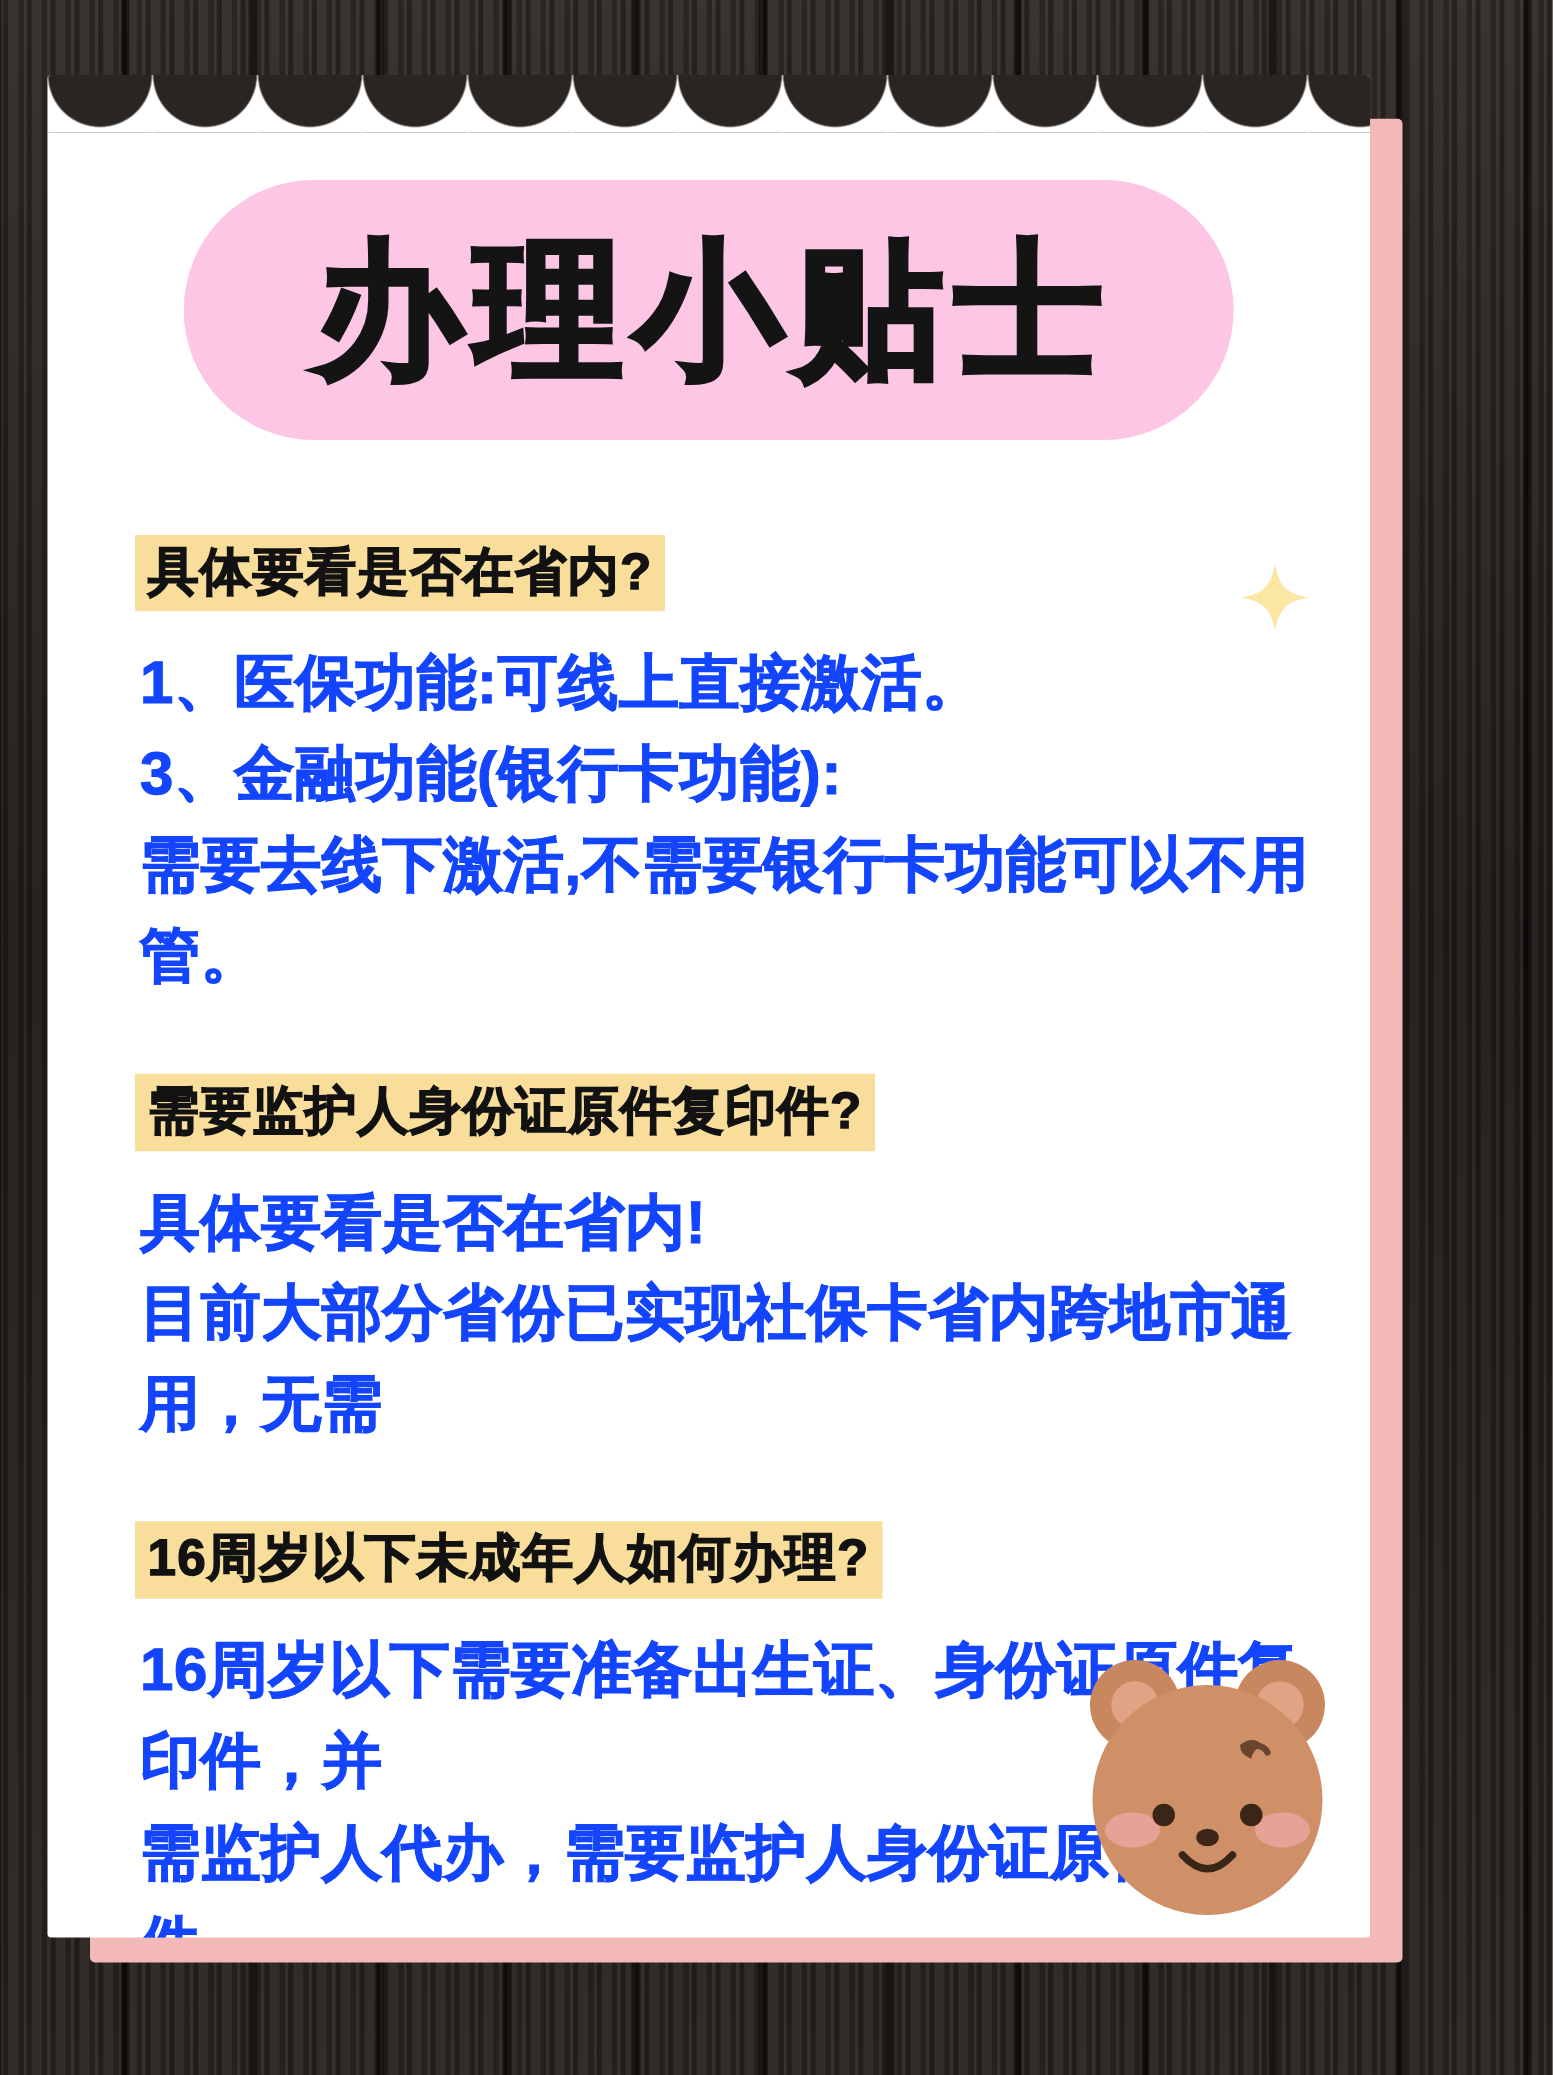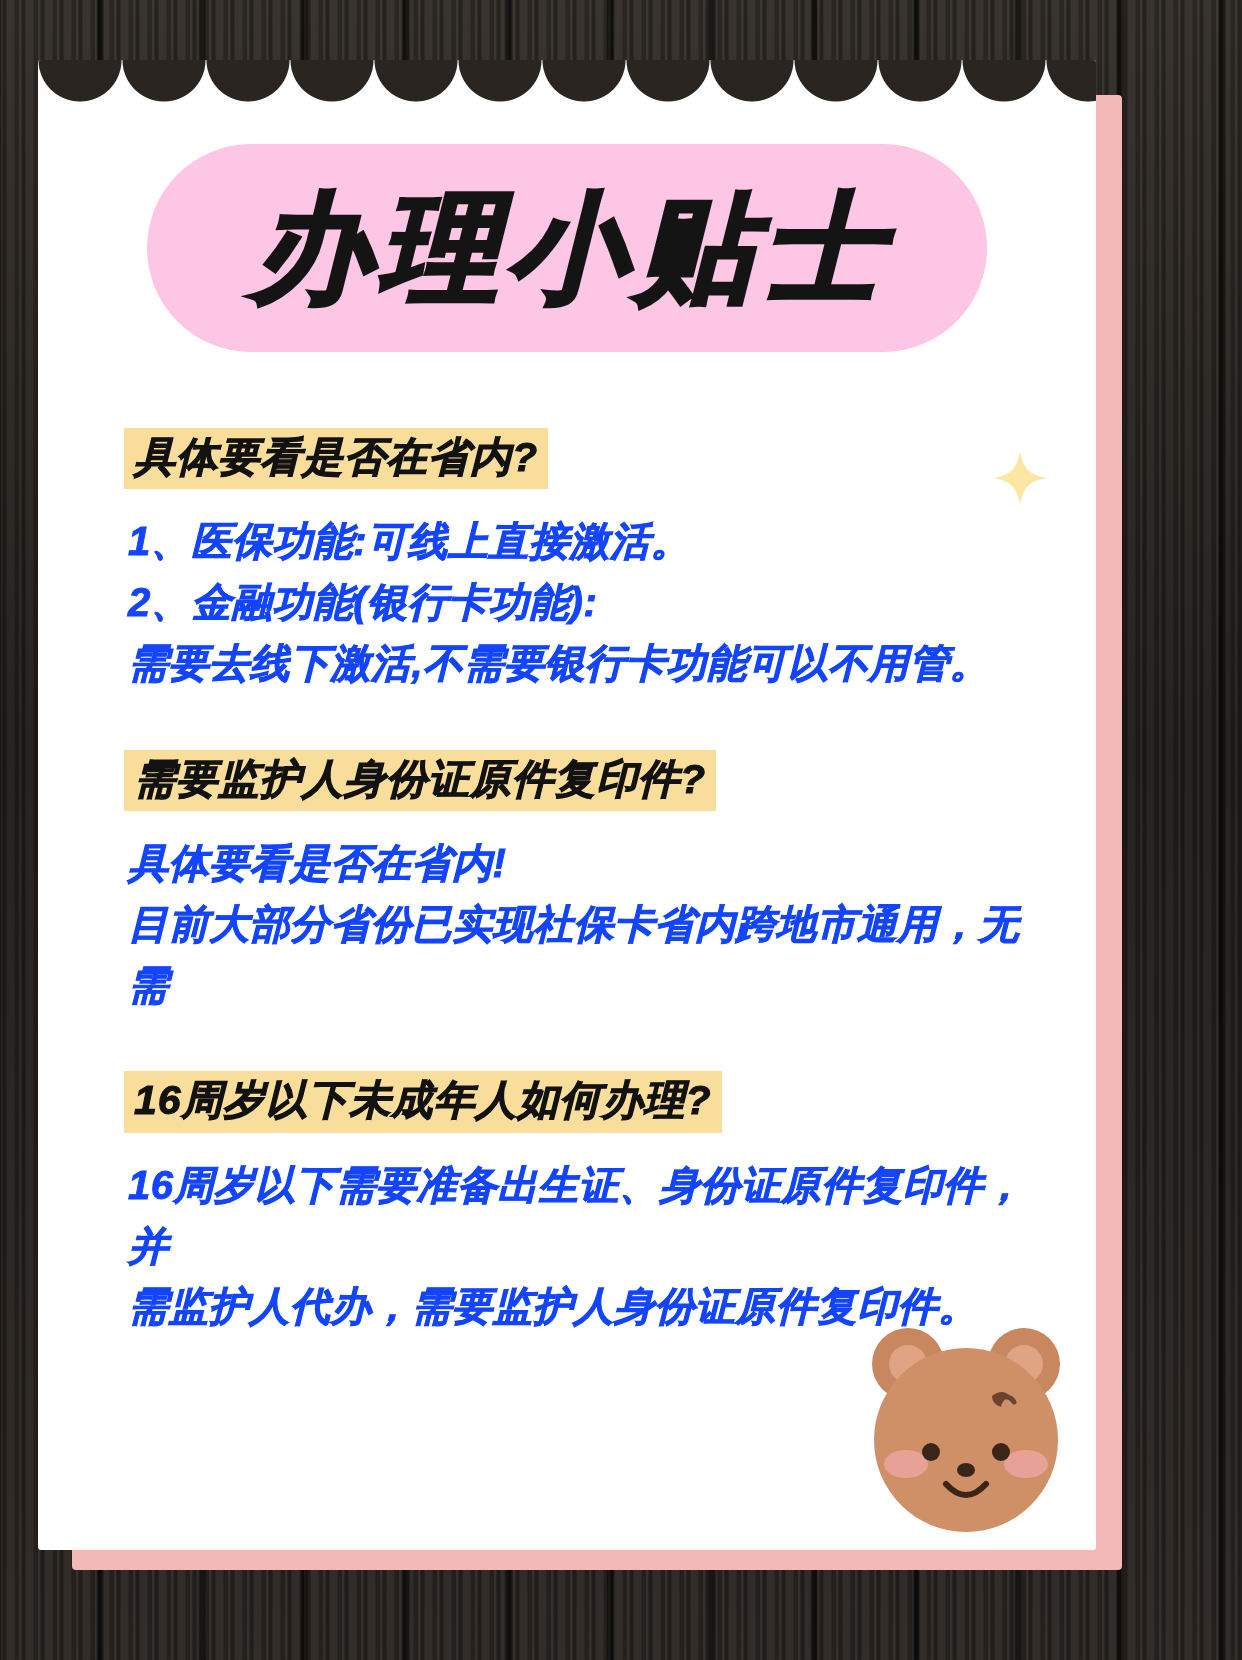--- a/index.html
+++ b/index.html
@@ -77,8 +77,7 @@
   .paper-inner {
     position: absolute;
     left: 0; right: 0; top: 46px; bottom: 0;
-    padding: 0 56px;
-    font-style: italic;
+    padding: 0 40px;
   }
 
   

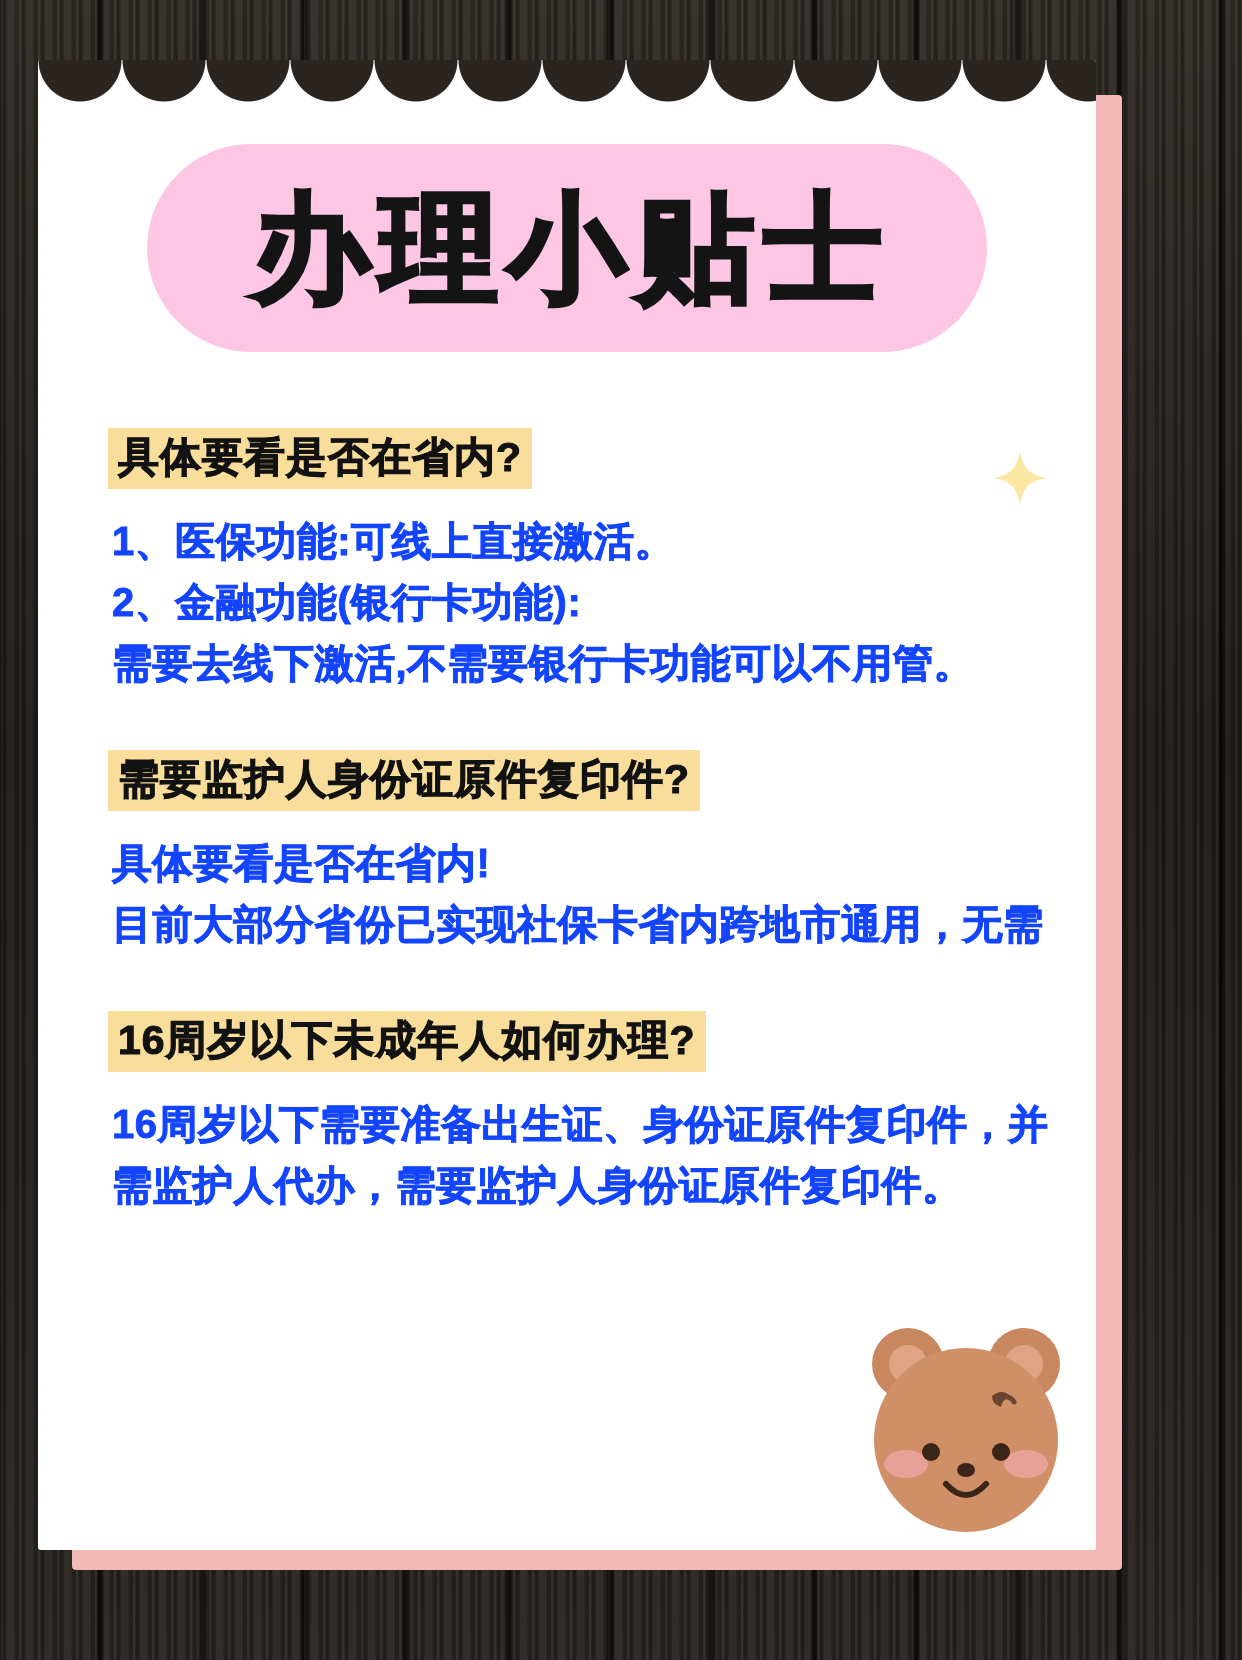--- a/index.html
+++ b/index.html
@@ -131,7 +131,7 @@
     margin-left: 34px;
     color: #1345ff;
     font-weight: 700;
-    font-size: 40px;
+    font-size: 48px;
     line-height: 1.52;
     letter-spacing: 0.5px;
     -webkit-text-stroke: 0.9px #1345ff;

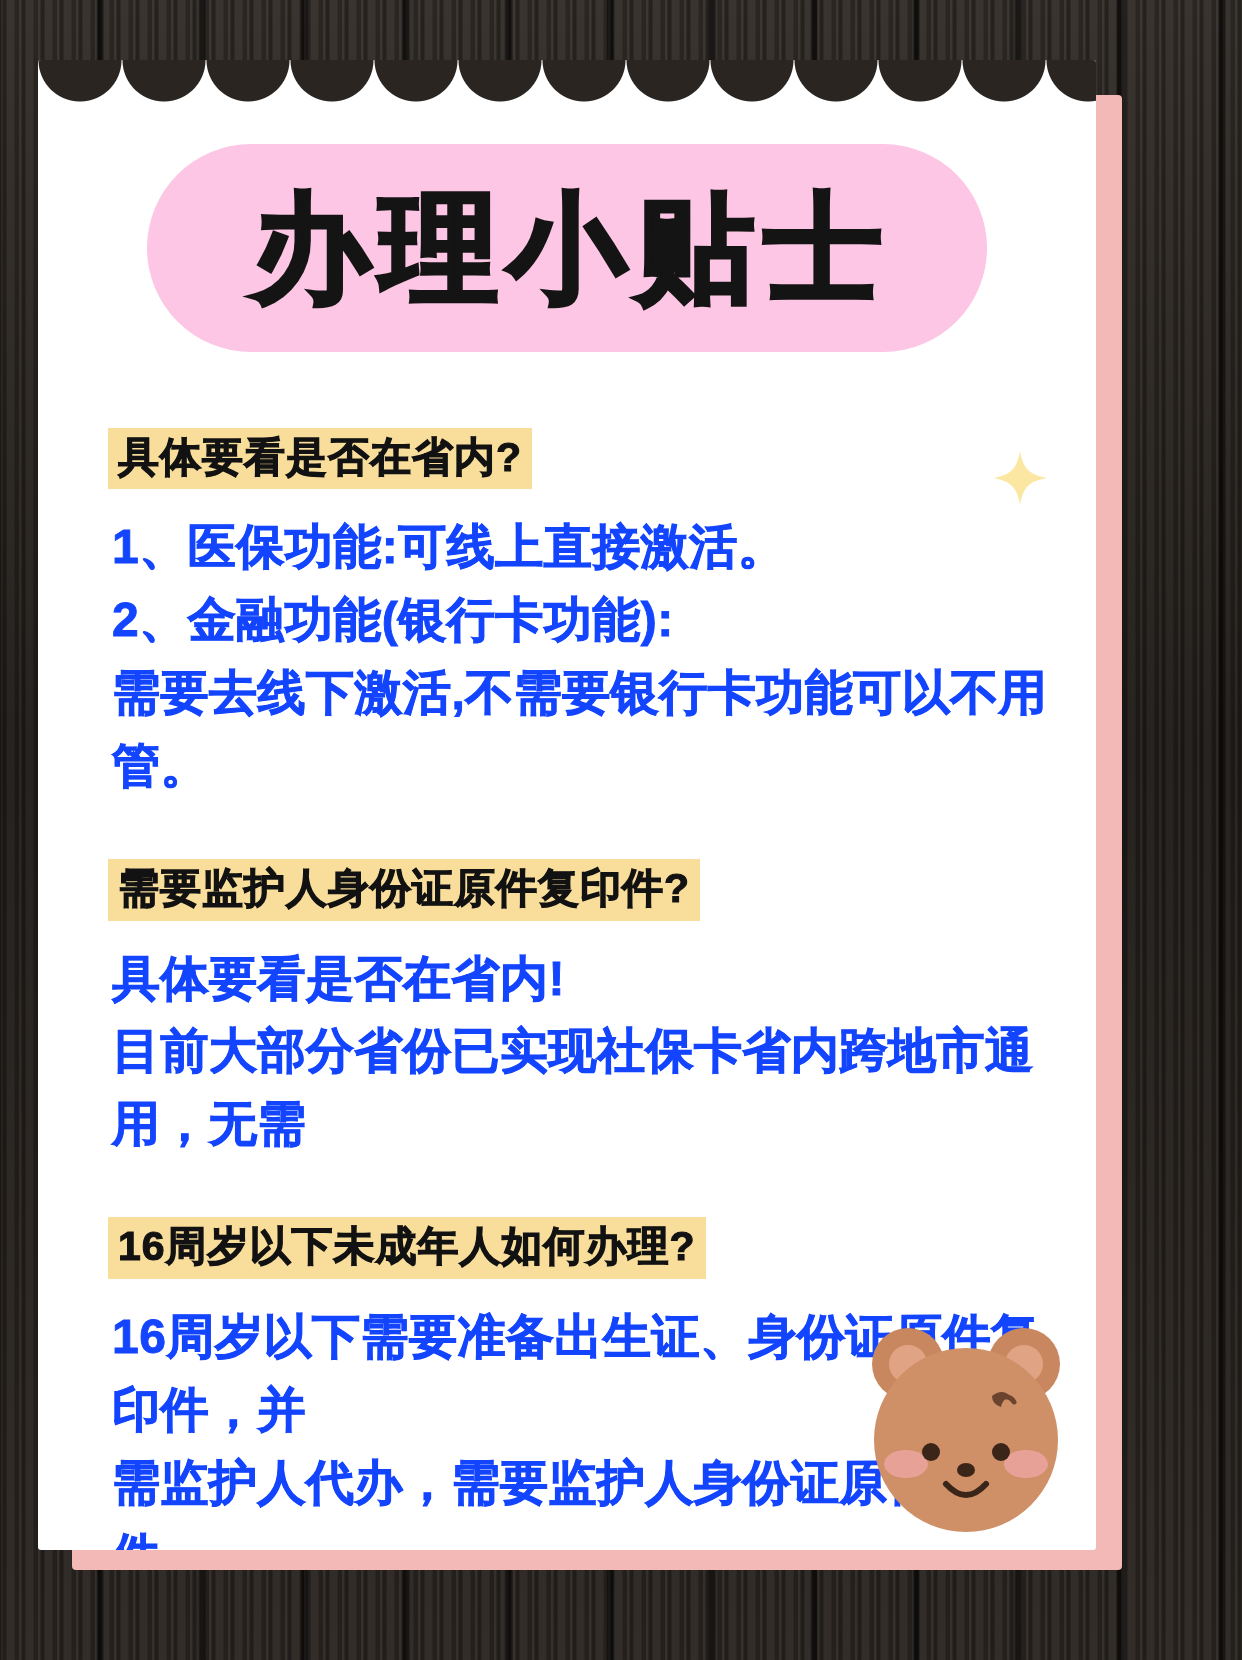--- a/index.html
+++ b/index.html
@@ -179,7 +179,7 @@
       </div>
       <div class="a-block">
         <span class="line">1、医保功能:可线上直接激活。</span>
-        <span class="line">2、金融功能(银行卡功能):</span>
+        <span class="line">3、金融功能(银行卡功能):</span>
         <span class="line">需要去线下激活,不需要银行卡功能可以不用管。</span>
       </div>
     </div>

